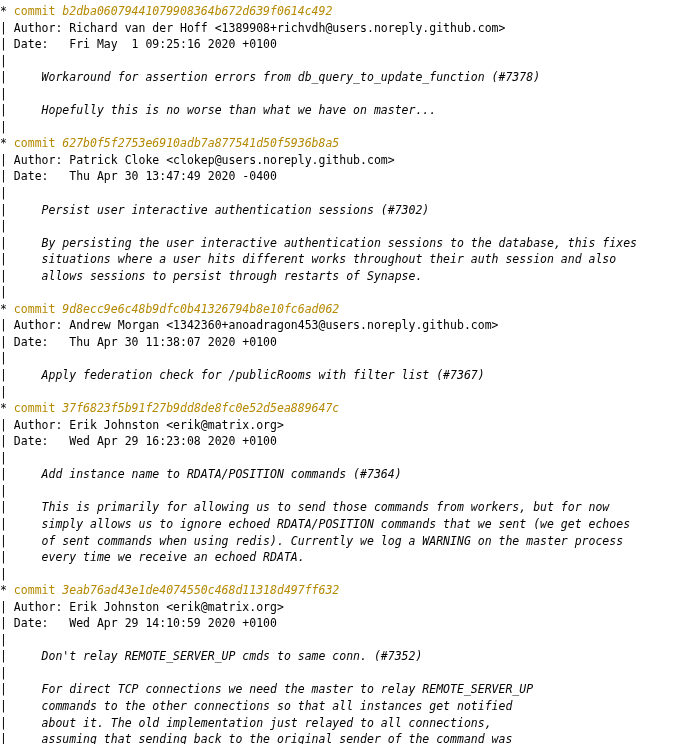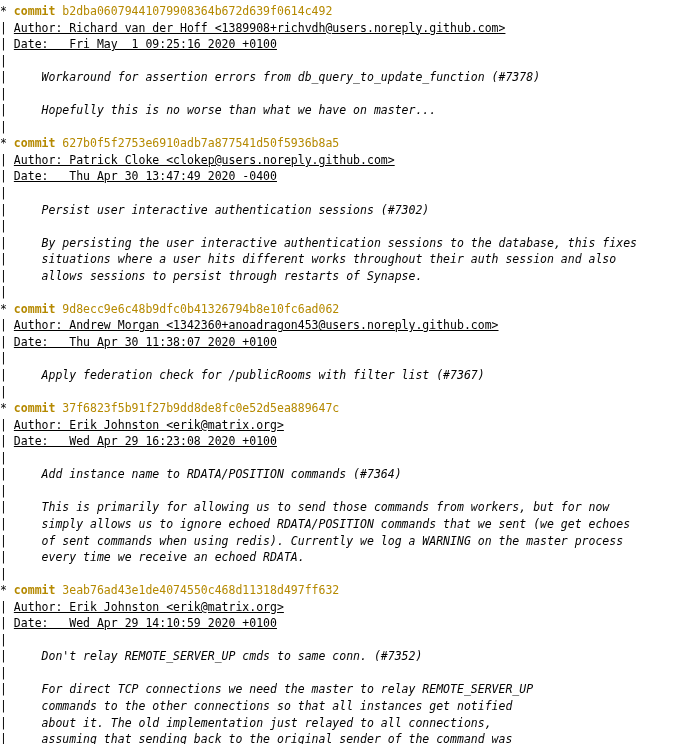--- a/index.html
+++ b/index.html
@@ -35,7 +35,6 @@
   }
   .commit-line .kw {
     color: #b58900;
-    font-weight: bold;
   }
   .meta {
     color: #000000;

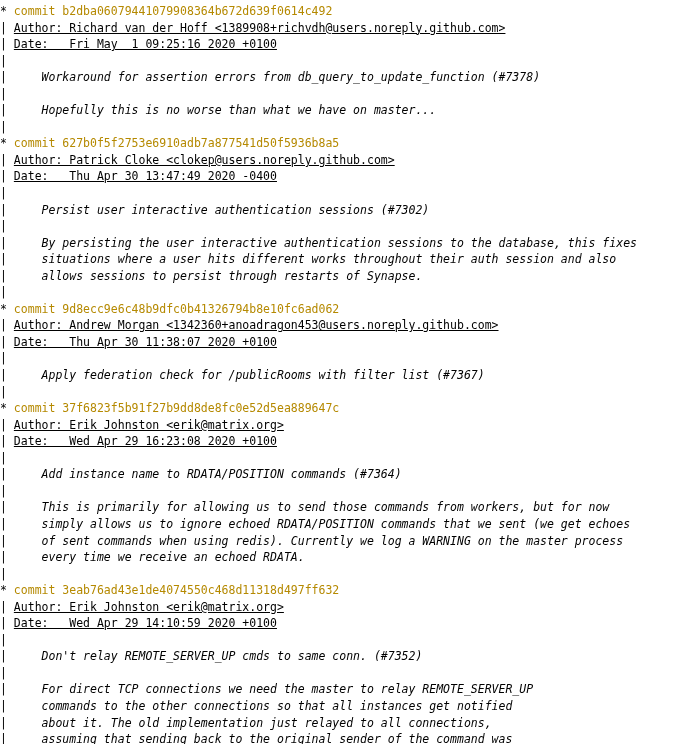--- a/index.html
+++ b/index.html
@@ -32,6 +32,7 @@
   }
   .commit-line .hash {
     color: #b58900;
+    font-style: italic;
   }
   .commit-line .kw {
     color: #b58900;

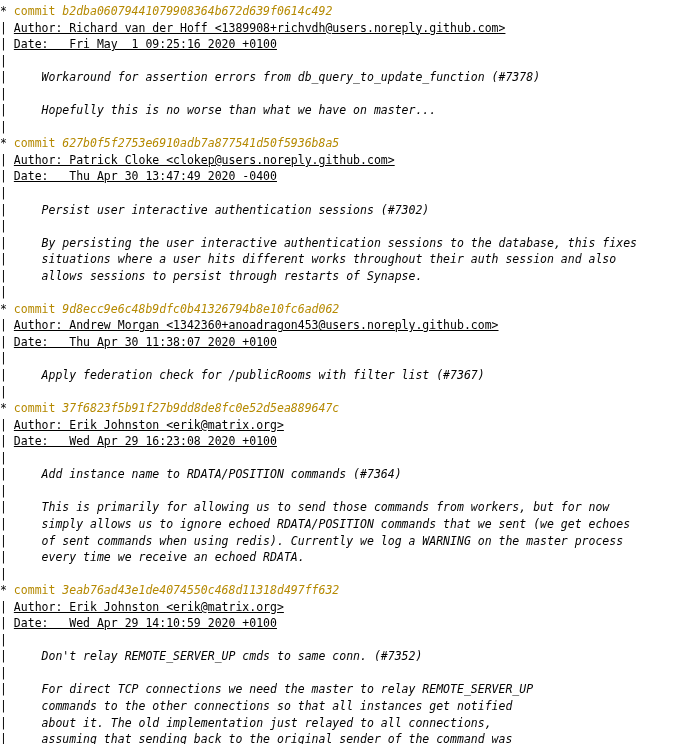--- a/index.html
+++ b/index.html
@@ -39,7 +39,6 @@
   }
   .meta {
     color: #000000;
-    text-decoration: underline;
   }
   .body-text {
     color: #000000;

